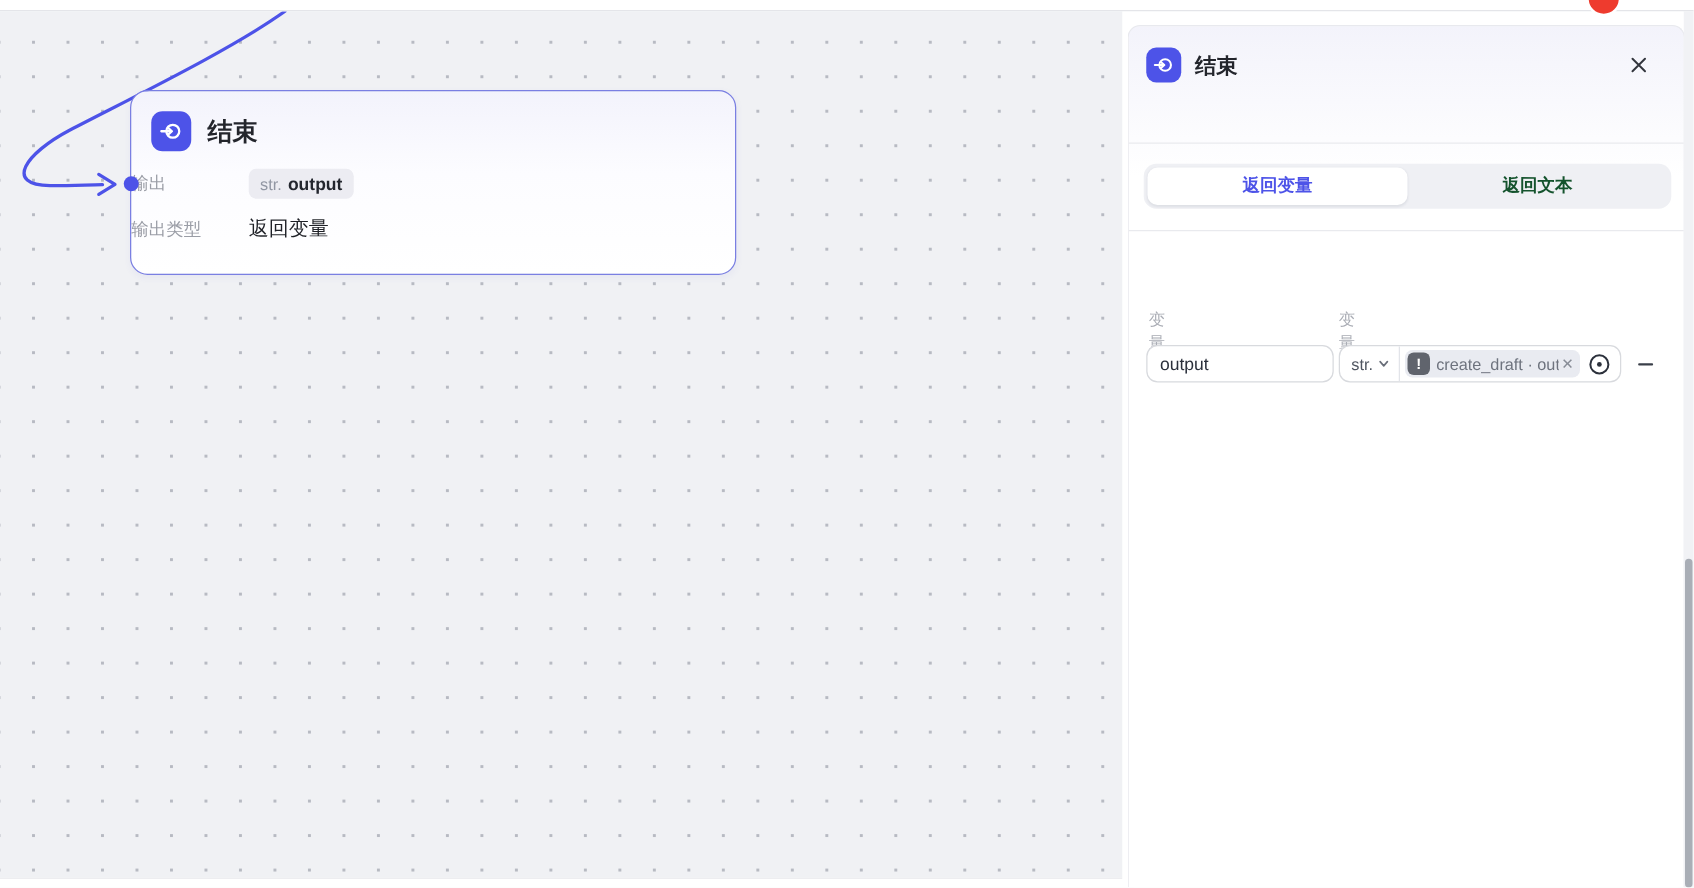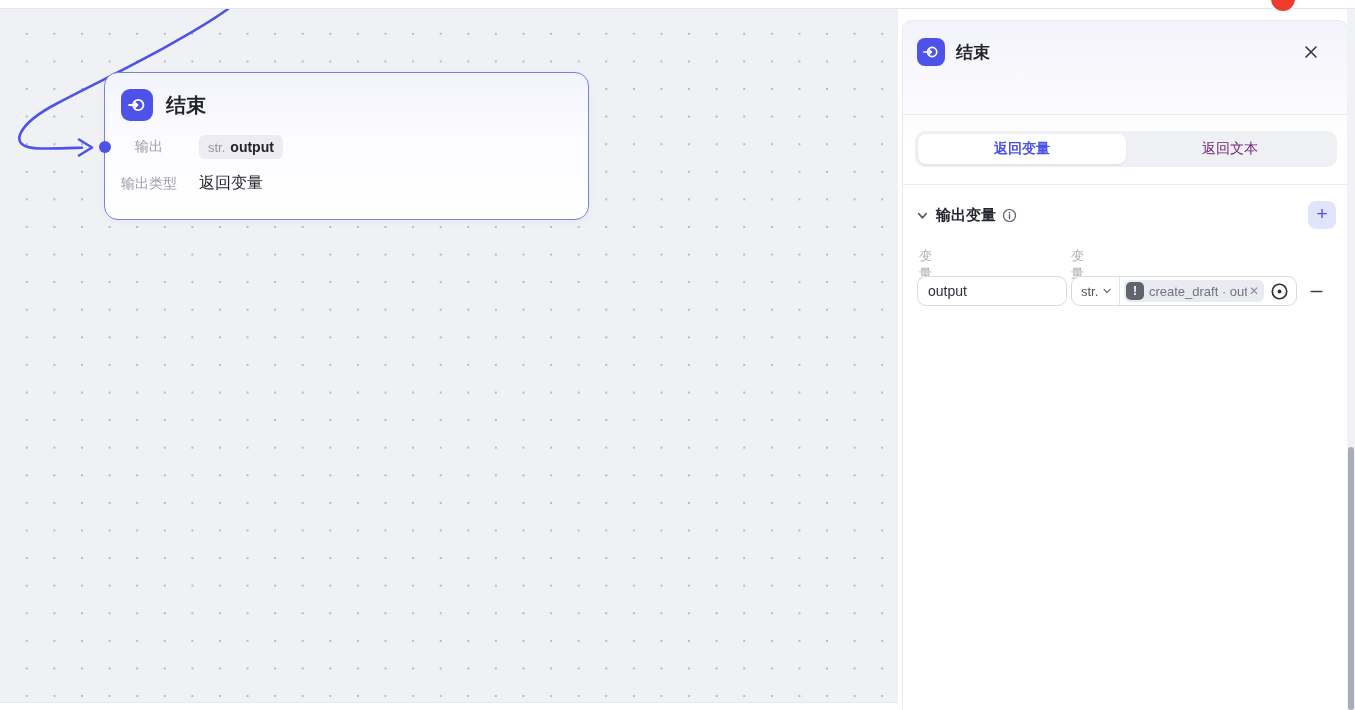--- a/index.html
+++ b/index.html
@@ -31,7 +31,7 @@
   .node-title { font-size:20px; font-weight:700; color:#23252c; }
   .node-row { display:flex; align-items:center; margin-top:14px; }
   .node-row:first-of-type { margin-top:12px; }
-  .node-label { width:88px; text-align:center; font-size:14px; color:#9a9da6; flex:0 0 auto; }
+  .node-label { width:88px; text-align:left; font-size:14px; color:#9a9da6; flex:0 0 auto; }
   .node-val-wrap { margin-left:6px; display:flex; align-items:center; }
   .type-pill { display:inline-flex; align-items:center; gap:5px; background:#ececf2;
     border-radius:6px; height:24px; padding:0 9px; }

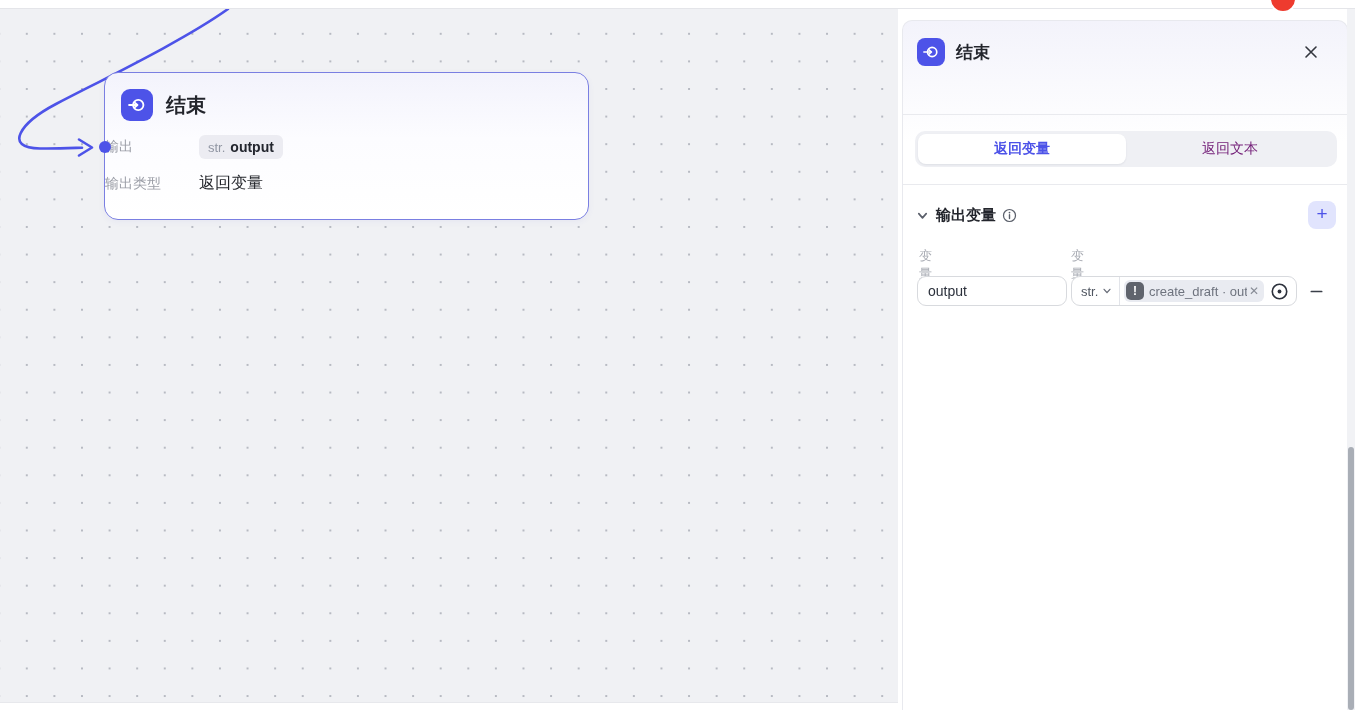--- a/index.html
+++ b/index.html
@@ -60,7 +60,7 @@
     font-size:14px; border-radius:8px; cursor:pointer; }
   .tab.active { background:#fff; color:#4d53e8; font-weight:700;
     box-shadow:0 1px 2px rgba(30,32,60,.08); }
-  .tab.inactive { color:#701a75; font-weight:400; }
+  .tab.inactive { color:#14532d; font-weight:700; }
 
   .sec-head { position:absolute; left:13px; top:180px; width:420px; height:28px;
     display:flex; align-items:center; }

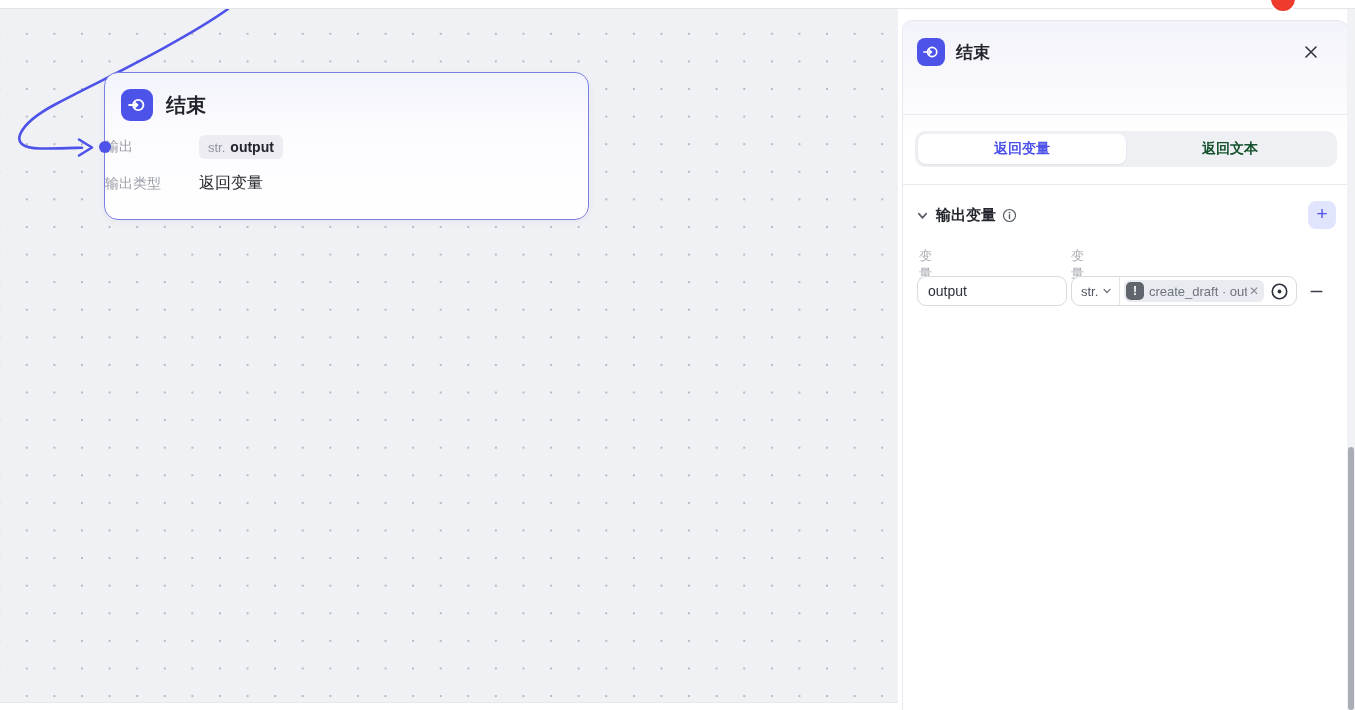--- a/index.html
+++ b/index.html
@@ -181,22 +181,6 @@
 
     <div class="divider" style="top:163px"></div>
 
-    <div class="sec-head">
-      <span class="chev">
-        <svg width="13" height="13" viewBox="0 0 14 14">
-          <path d="M3 5 L7 9.5 L11 5" fill="none" stroke="#5a5f6a" stroke-width="1.8" stroke-linecap="round" stroke-linejoin="round"></path>
-        </svg>
-      </span>
-      <span class="sec-title">输出变量</span>
-      <span class="info-ic">
-        <svg width="15" height="15" viewBox="0 0 16 16">
-          <circle cx="8" cy="8" r="6.4" fill="none" stroke="#5a5f6a" stroke-width="1.3"></circle>
-          <circle cx="8" cy="4.9" r="0.95" fill="#5a5f6a"></circle>
-          <path d="M8 7.2 V 11.2" stroke="#5a5f6a" stroke-width="1.5" stroke-linecap="round"></path>
-        </svg>
-      </span>
-      <span class="add-btn">+</span>
-    </div>
 
     <div class="col-labels">
       <span class="col-name">变量名</span>

